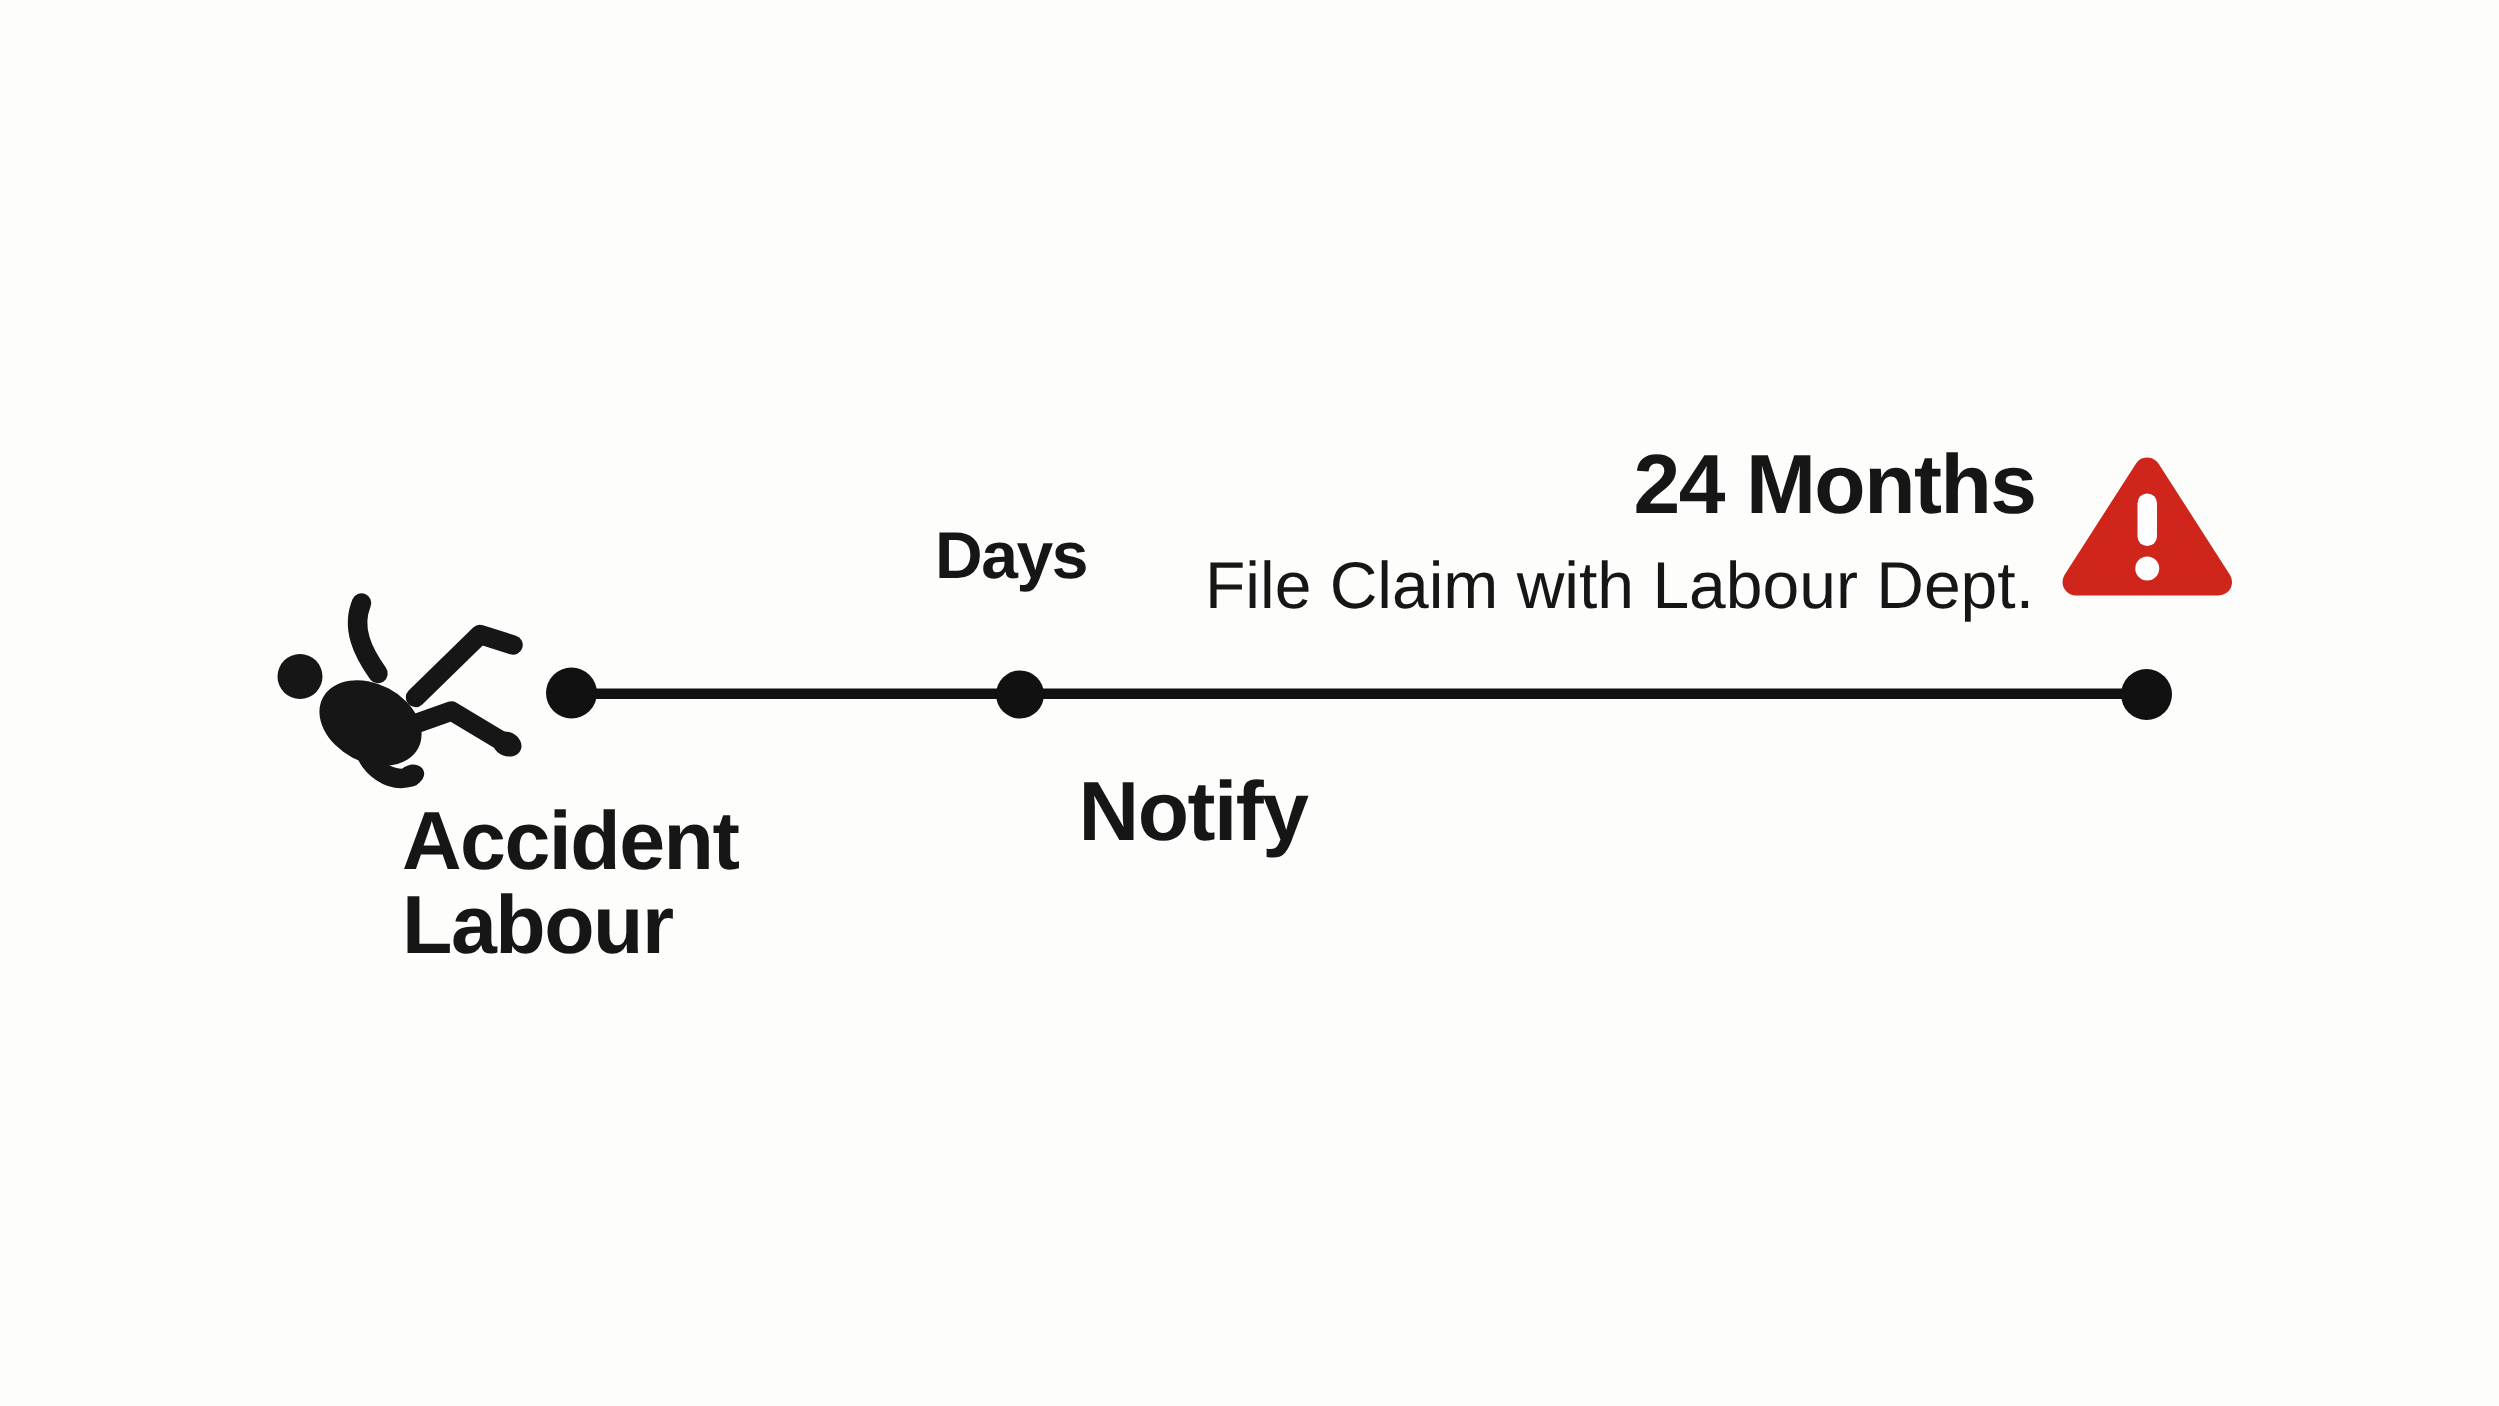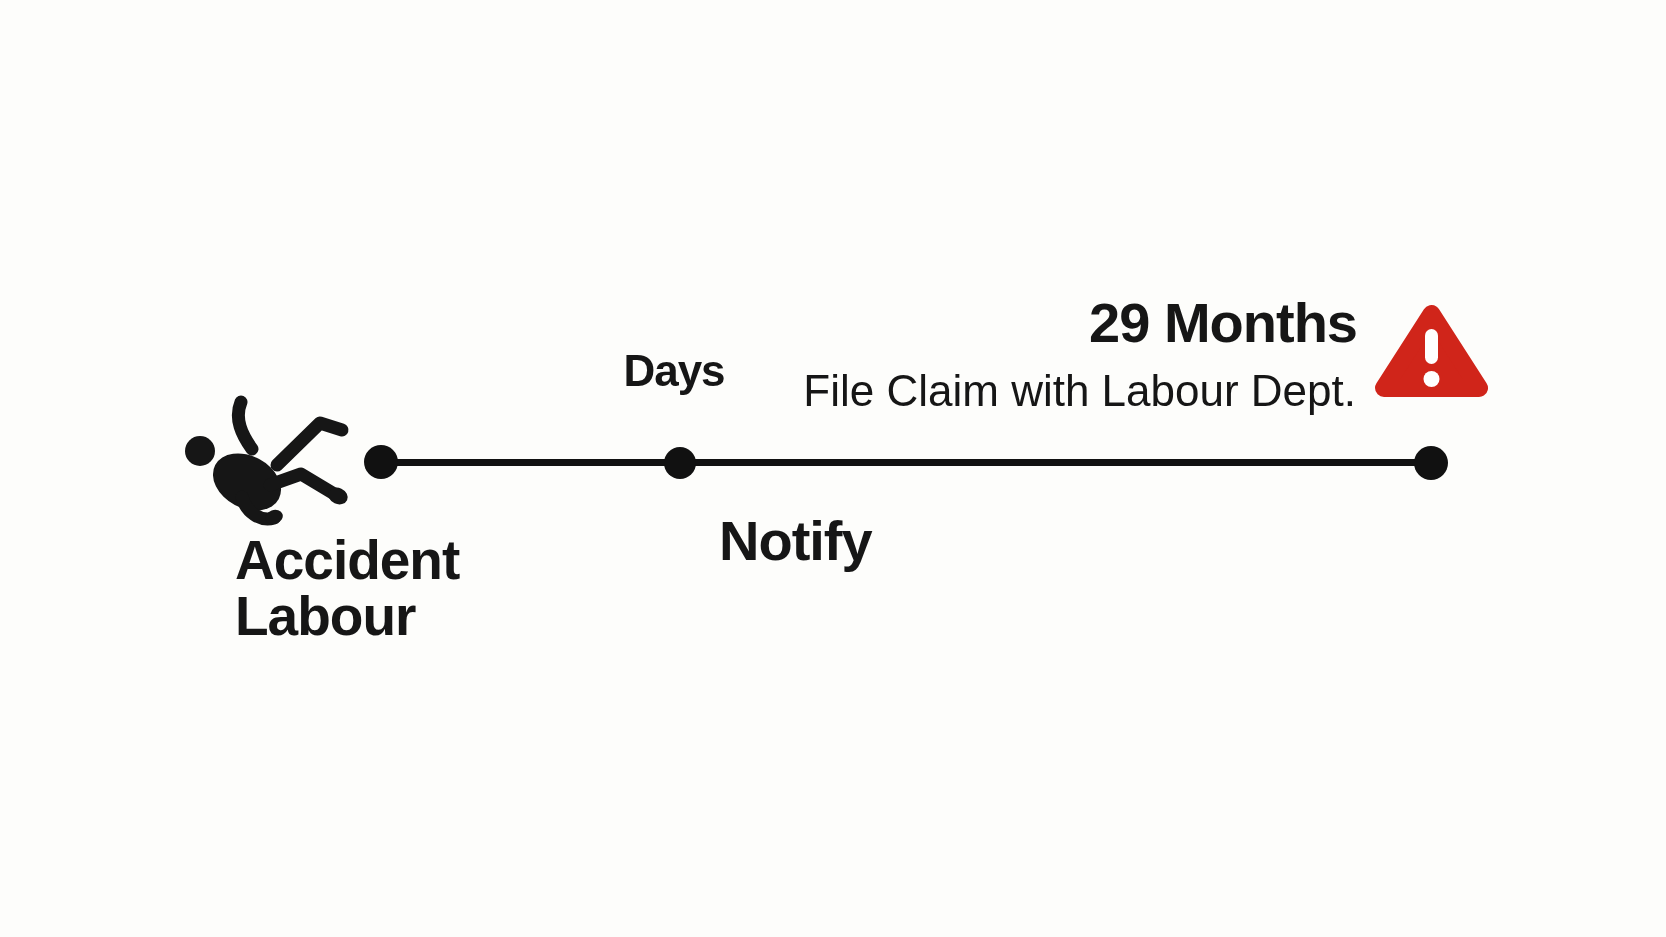--- a/index.html
+++ b/index.html
@@ -67,7 +67,7 @@
     <div>Notify</div>
   </div>
 
-  <div class="deadline-end">29 Months</div>
+  <div class="deadline-end">24 Months</div>
   <div class="claim-desc">File Claim with Labour Dept.</div>
 
   <svg class="warning-icon" viewBox="0 0 117 102" aria-hidden="true">

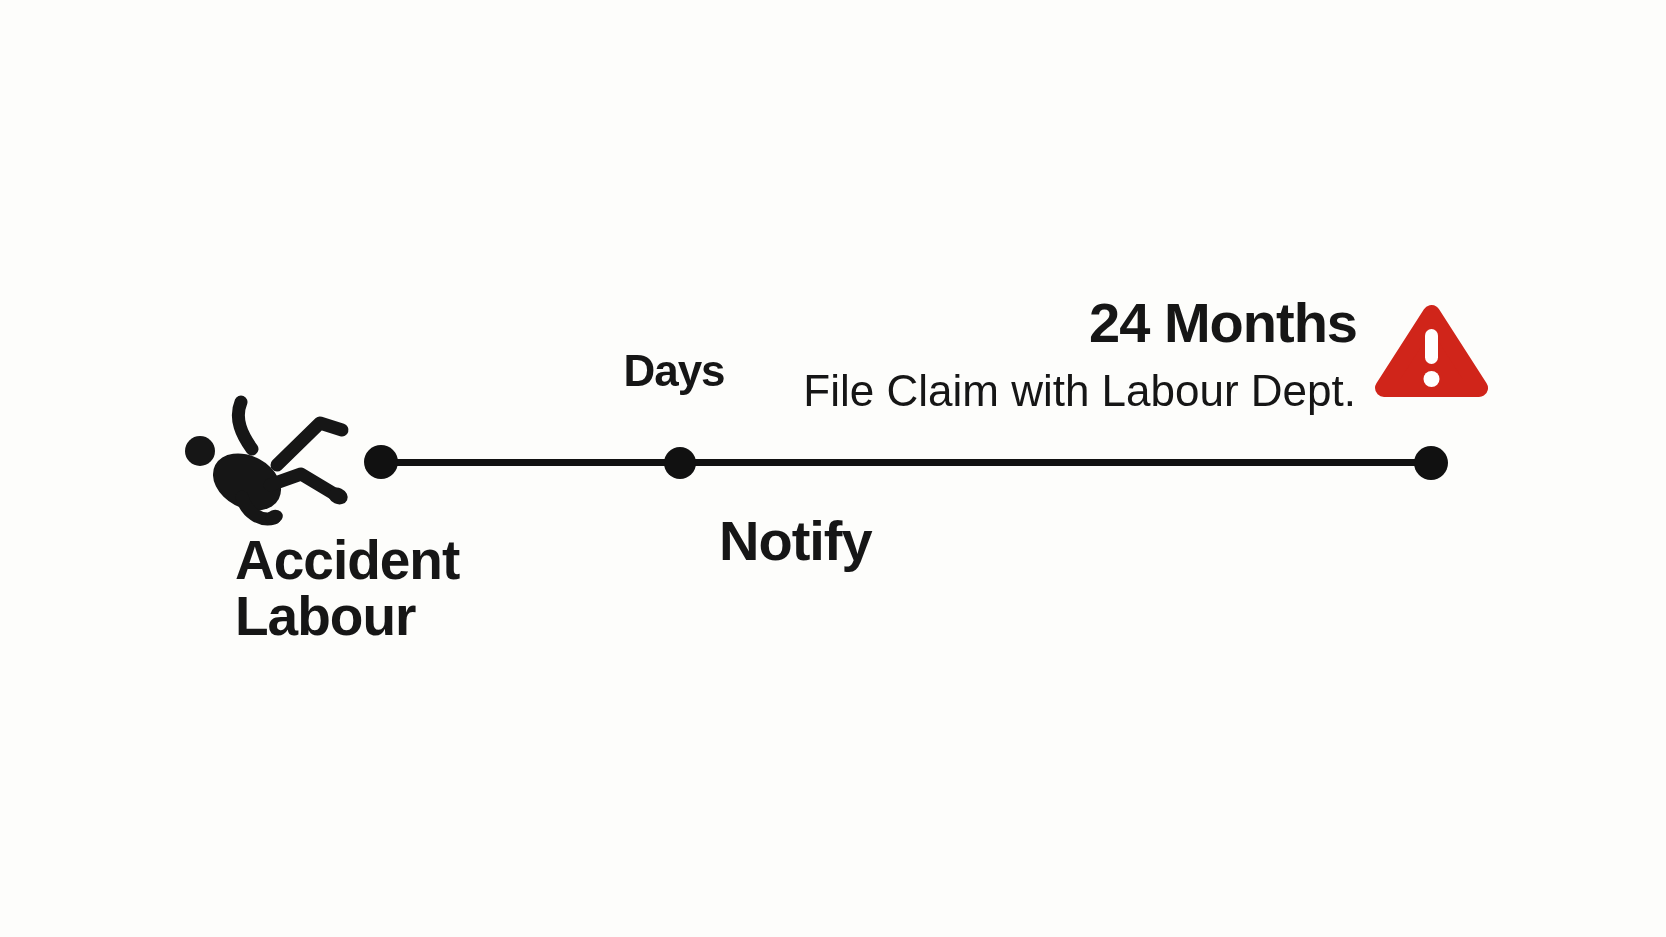--- a/index.html
+++ b/index.html
@@ -21,7 +21,7 @@
   .person-icon .stroke{fill:none;stroke:var(--ink);stroke-width:13;stroke-linecap:round;stroke-linejoin:round;}
   .person-icon .fill{fill:var(--ink);}
   .label{position:absolute;font-weight:700;letter-spacing:-1px;}
-  .label-accident{left:235px;top:532px;font-size:55px;line-height:56px;}
+  .label-accident{left:268px;top:532px;font-size:55px;line-height:56px;}
   .label-notify{left:695px;top:511px;font-size:56px;line-height:59px;margin-left:24px;}
   .deadline-mid{position:absolute;left:594px;top:350px;width:160px;text-align:center;
     font-weight:700;font-size:44px;line-height:42px;letter-spacing:-1px;}

